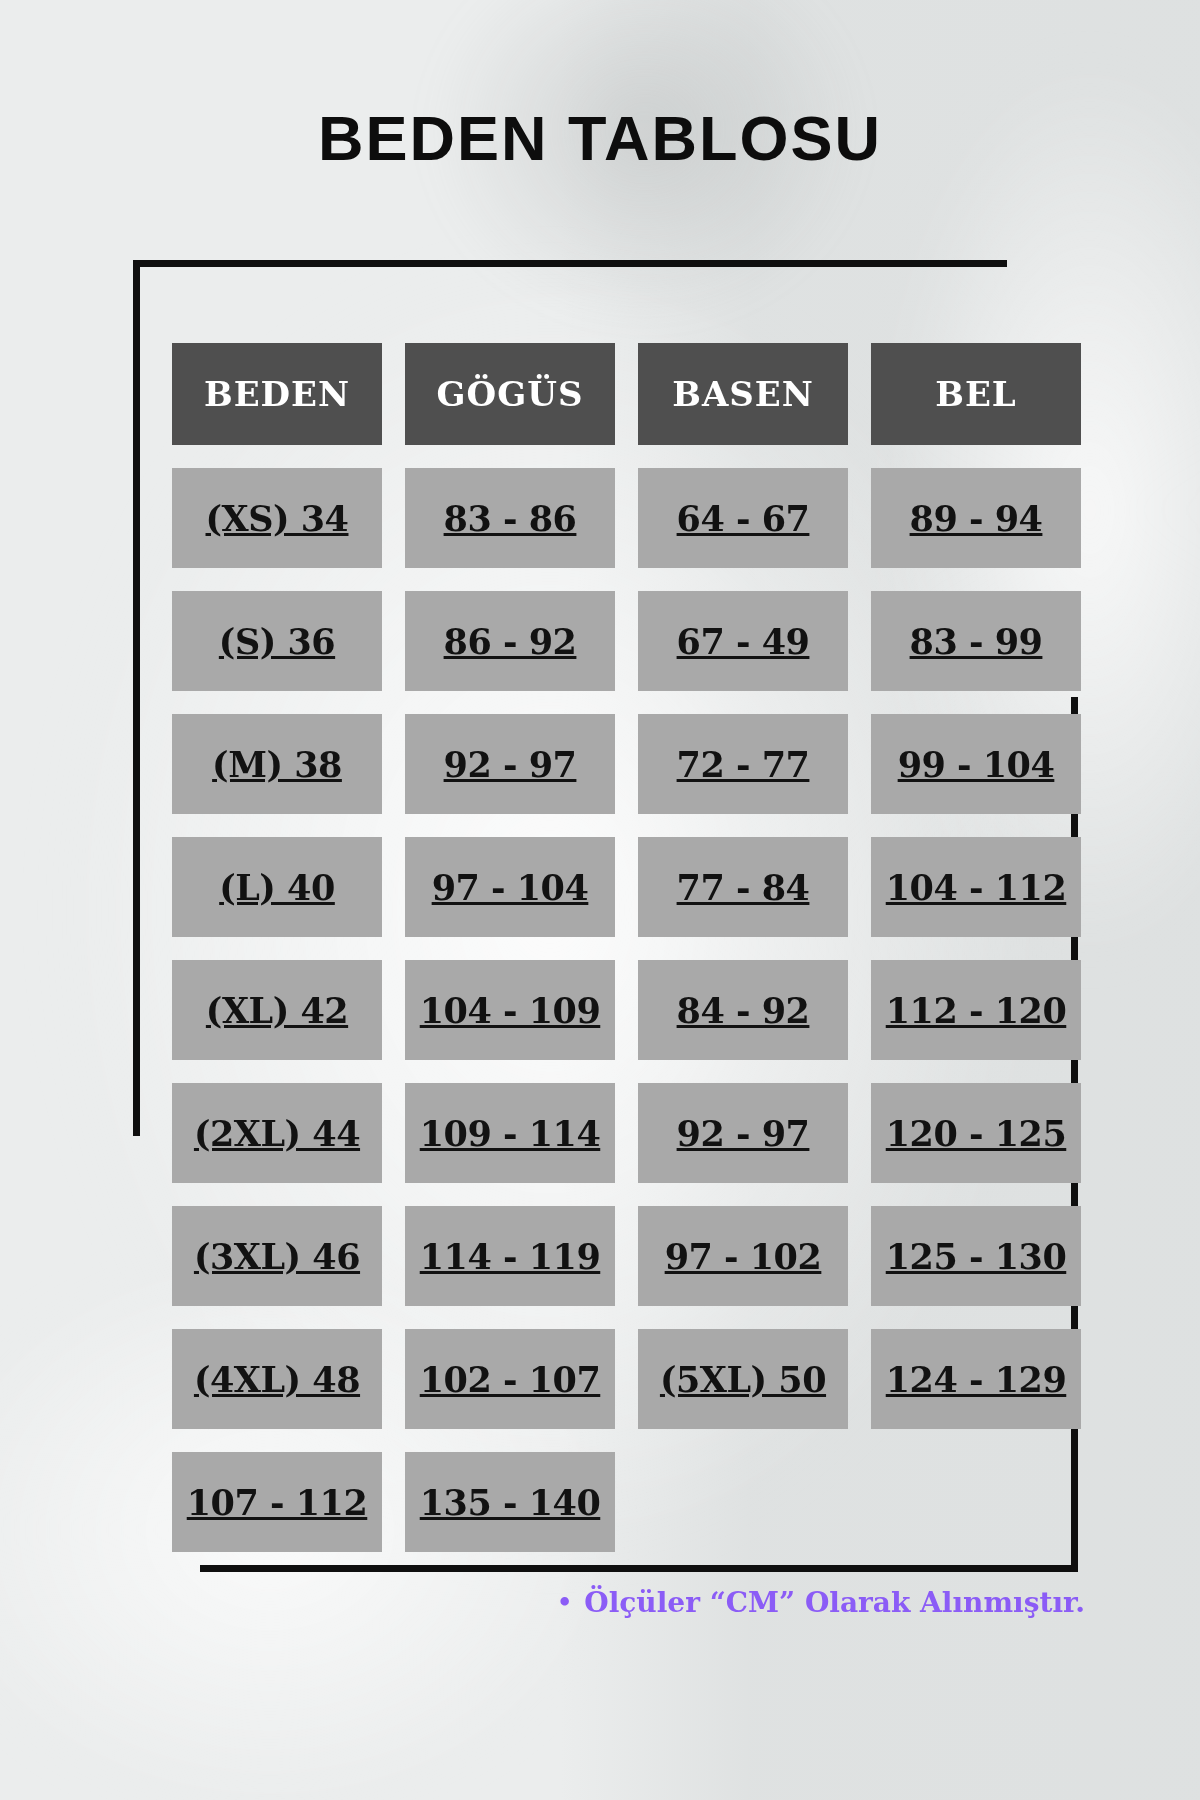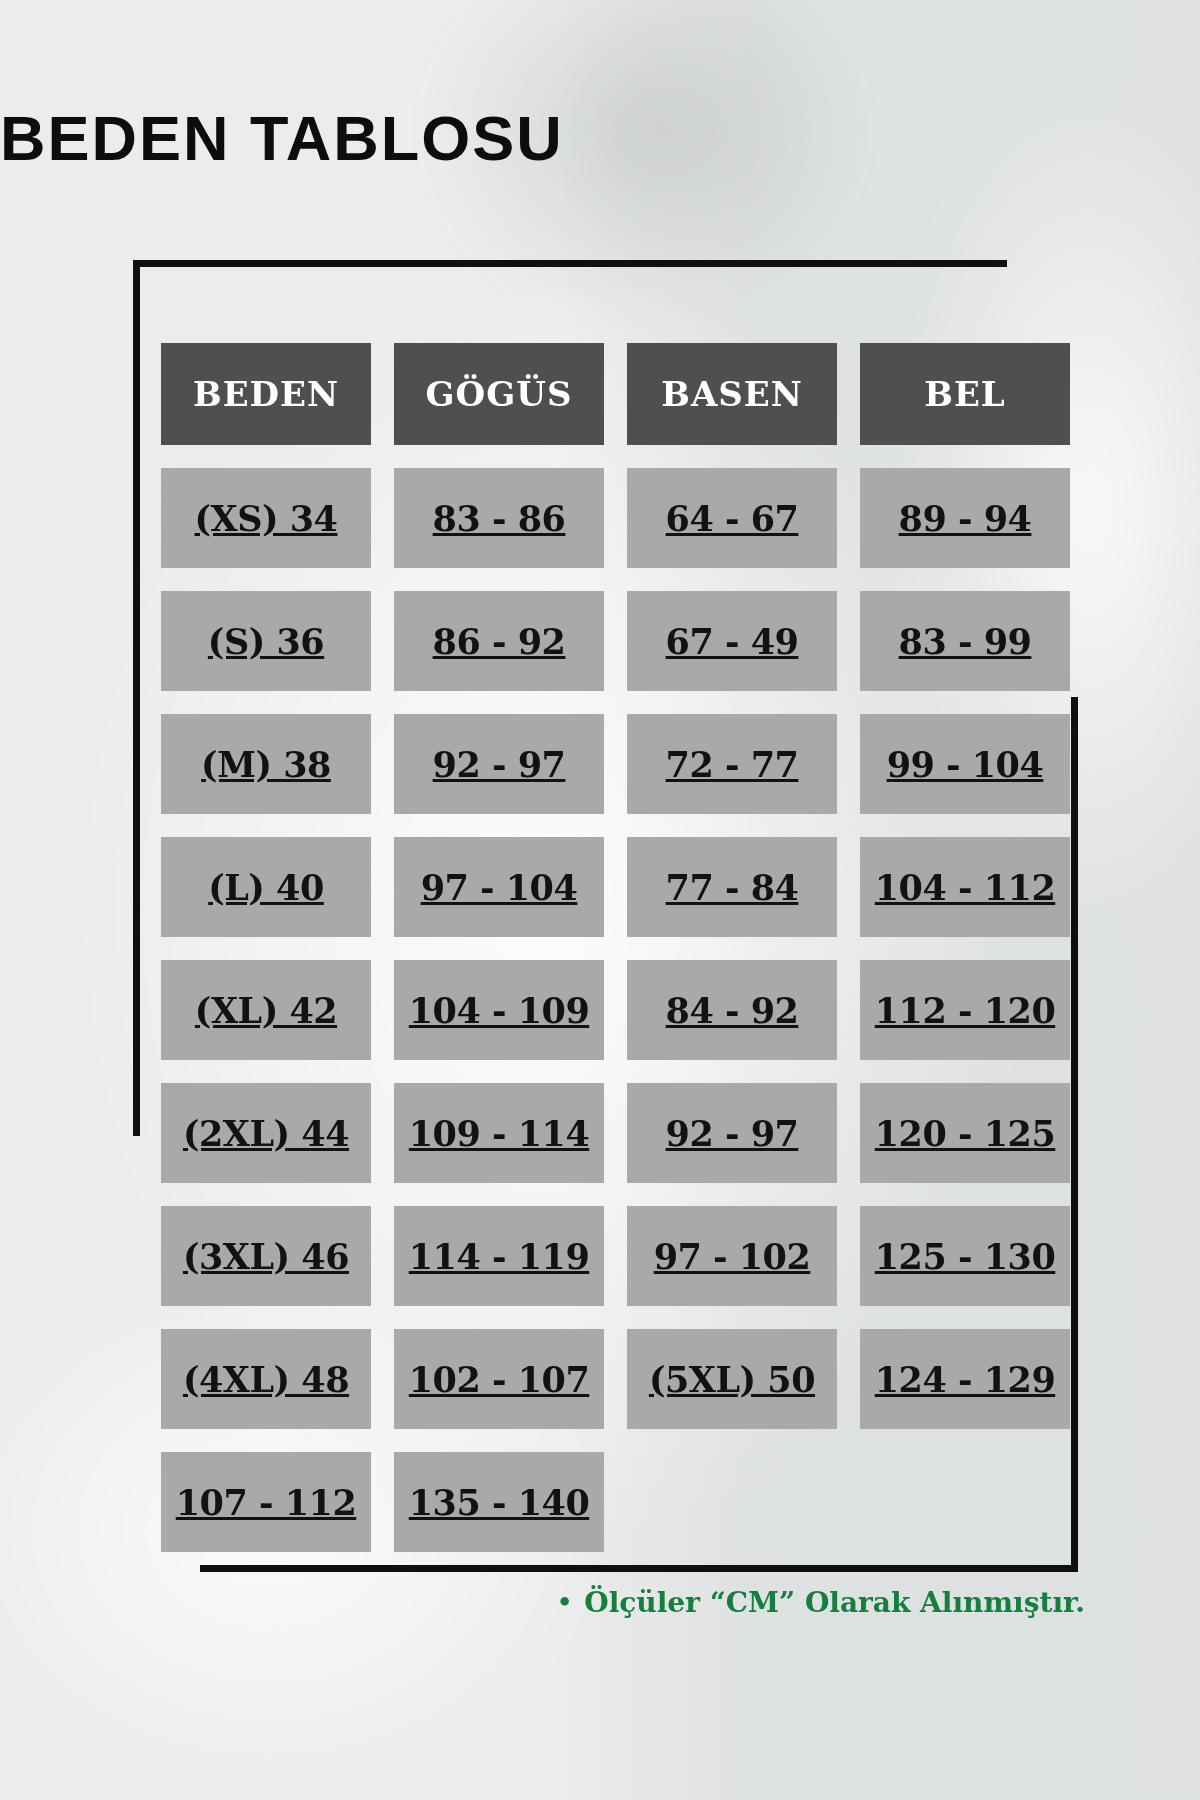--- a/index.html
+++ b/index.html
@@ -44,7 +44,7 @@
     position: absolute;
     left: 0; right: 0; top: 102px;
     margin: 0;
-    text-align: left;
+    text-align: center;
     font-size: 63px;
     font-weight: 800;
     letter-spacing: 2px;

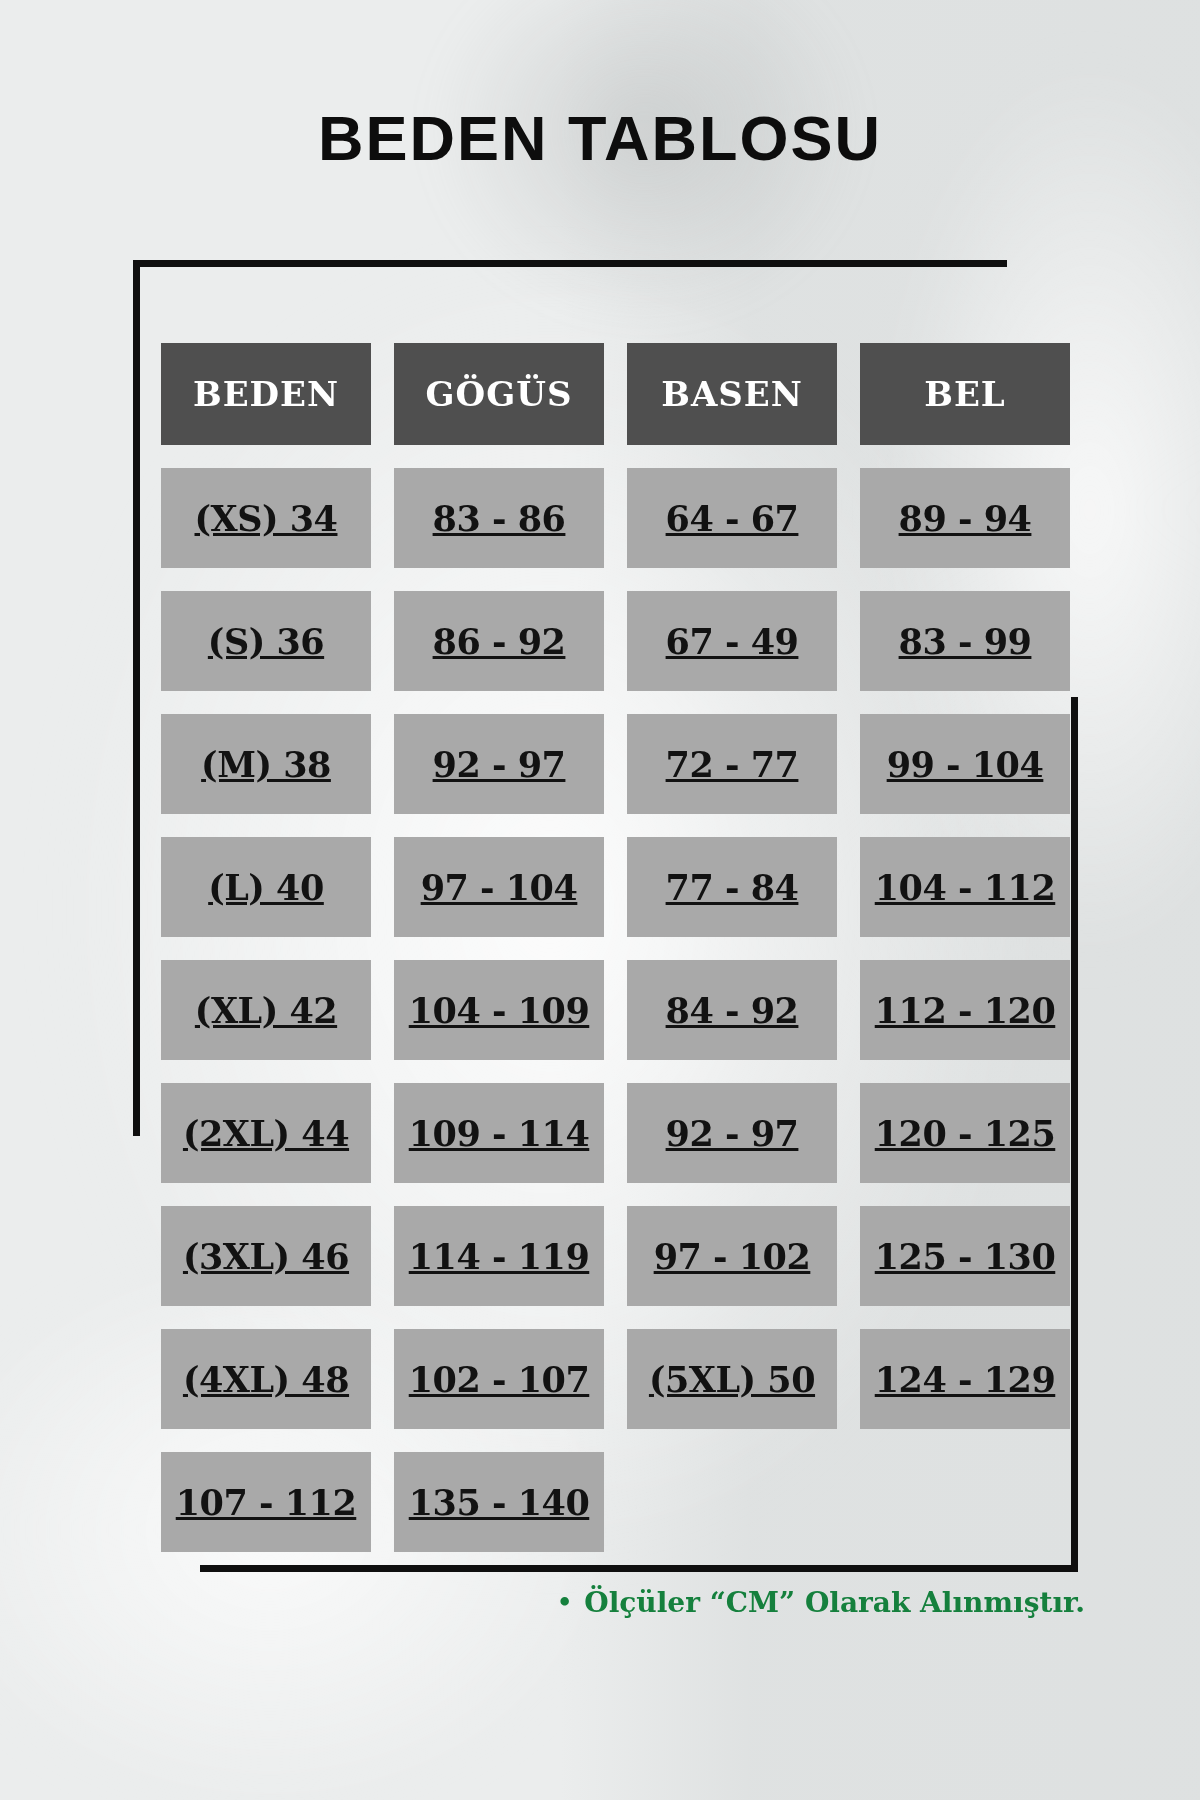--- a/index.html
+++ b/index.html
@@ -62,7 +62,7 @@
   
   .table {
     position: absolute;
-    left: 161px; top: 343px;
+    left: 172px; top: 343px;
     display: grid;
     grid-template-columns: repeat(4, 210px);
     grid-template-rows: 102px repeat(9, 100px);

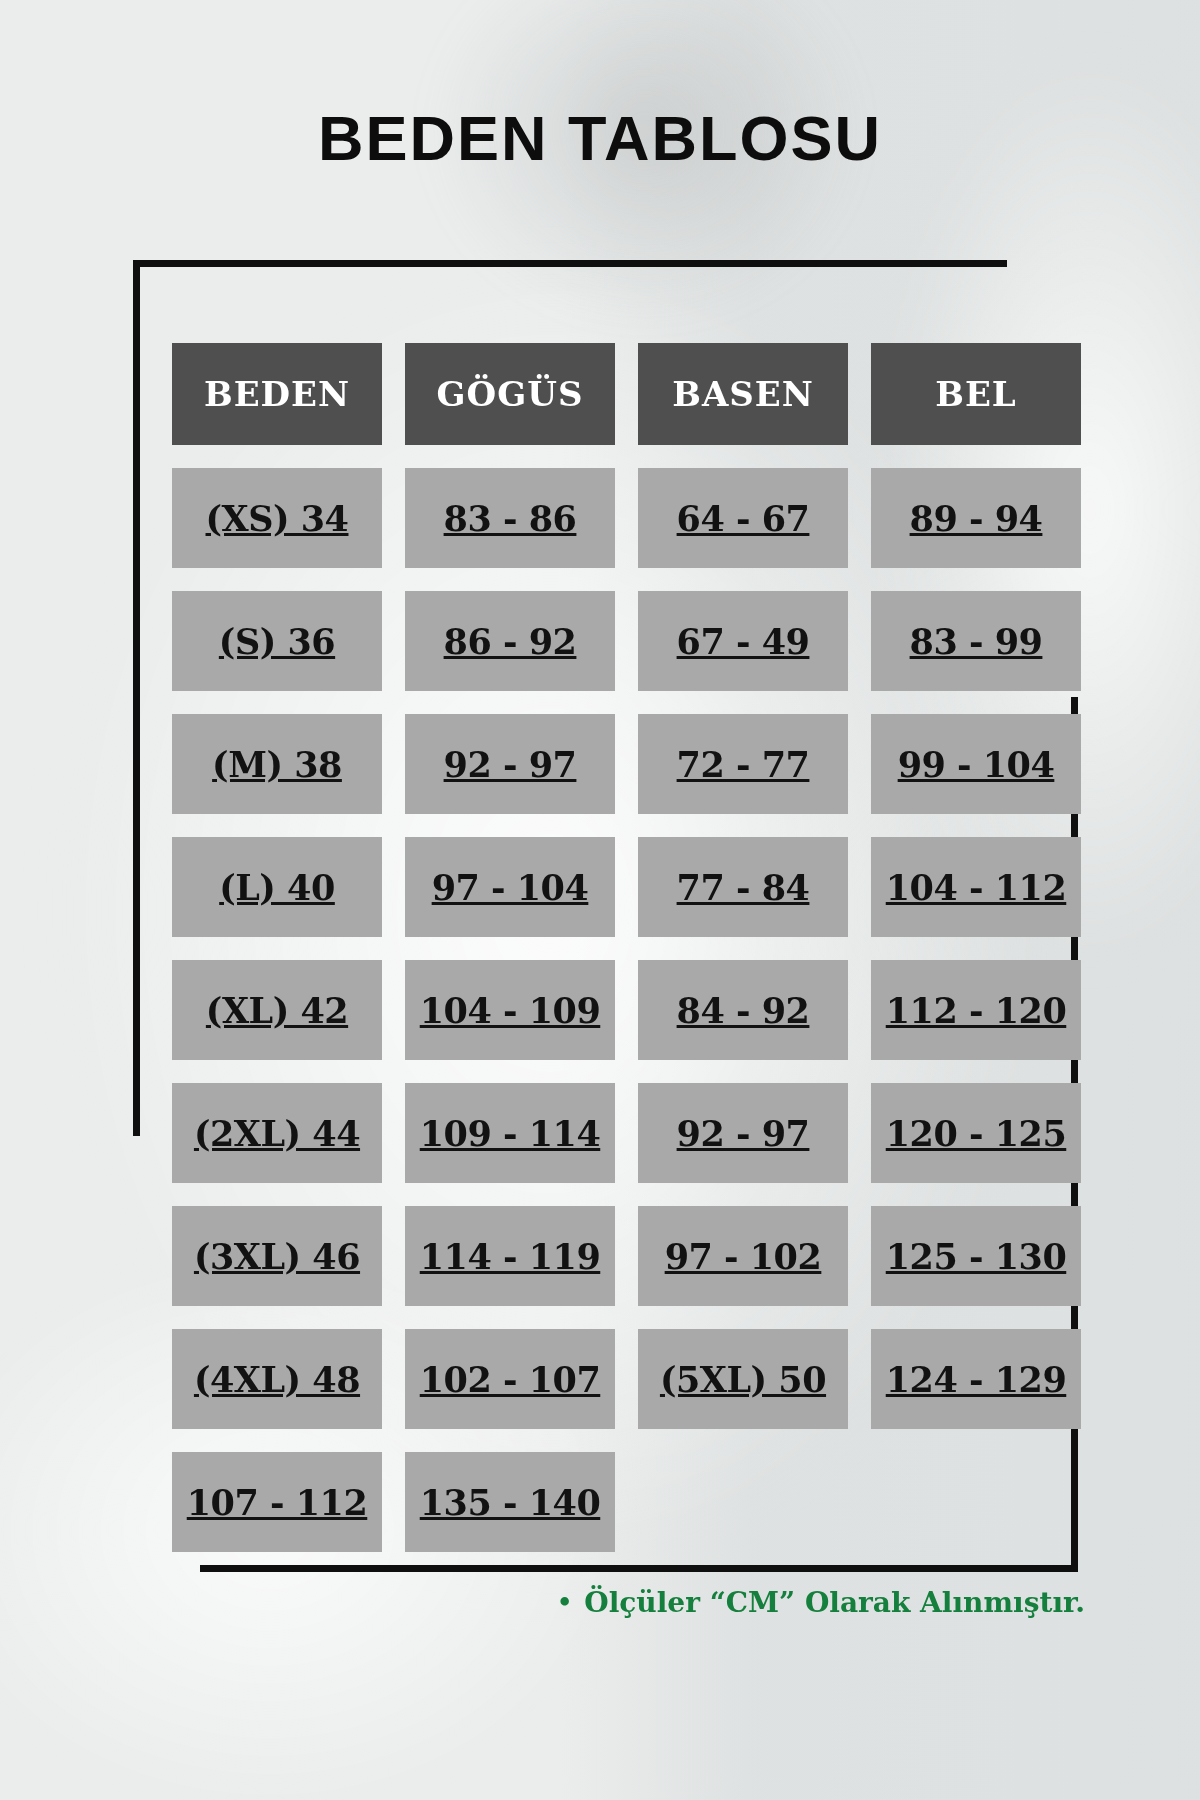--- a/index.html
+++ b/index.html
@@ -100,7 +100,7 @@
     font-family: "DejaVu Serif", "Liberation Serif", serif;
     font-weight: 700;
     font-size: 28px;
-    color: #15803d;
+    color: #8b5cf6;
     white-space: nowrap;
     margin-left: 24px;
   }

